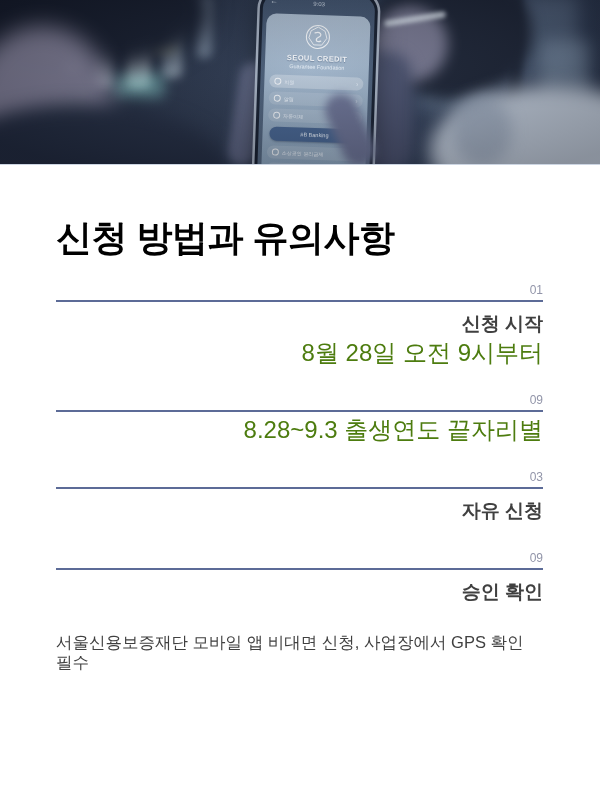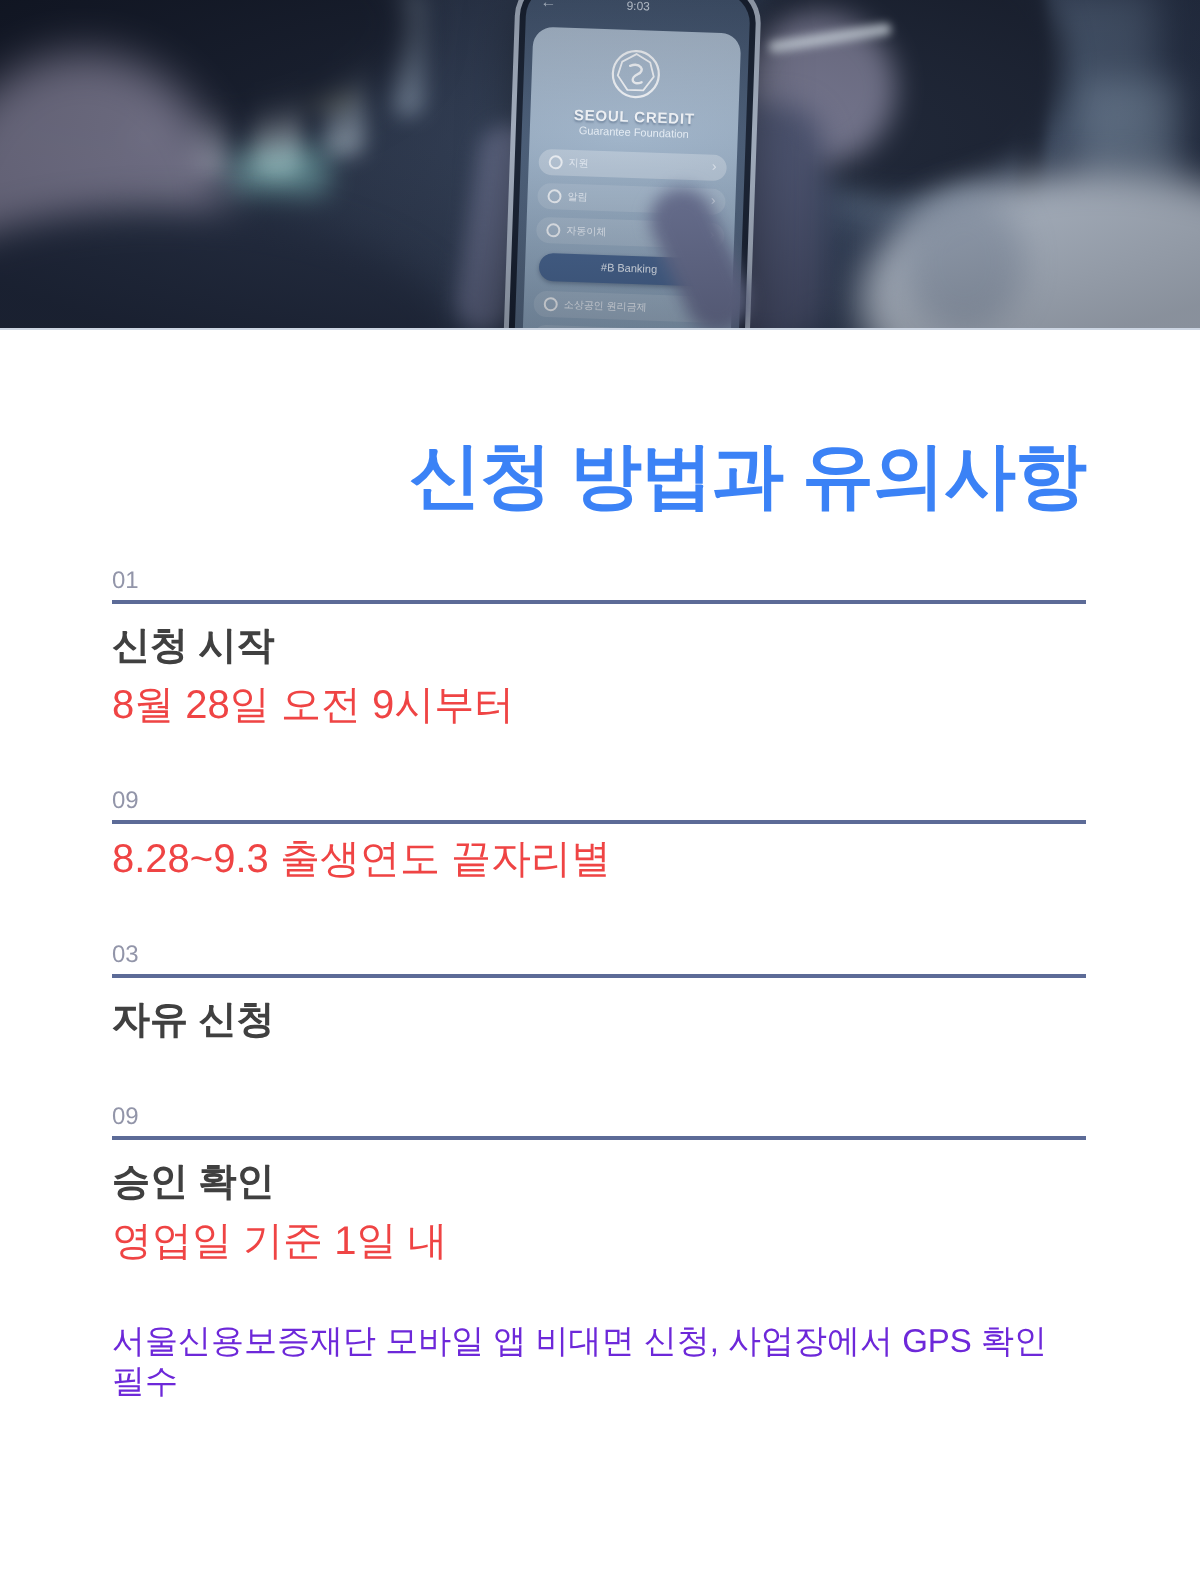--- a/index.html
+++ b/index.html
@@ -76,8 +76,8 @@
   
   .content{padding:0 57px 0 56px;}
   .title{
-    margin:57px 0 0;text-align:right;font-size:36px;line-height:31px;font-weight:800;
-    color:#3b82f6;letter-spacing:-0.5px;
+    margin:57px 0 0;text-align:left;font-size:36px;line-height:31px;font-weight:800;
+    color:#000000;letter-spacing:-0.5px;
   }
   .sections{margin-top:30px;}
   .section{margin-bottom:29px;}

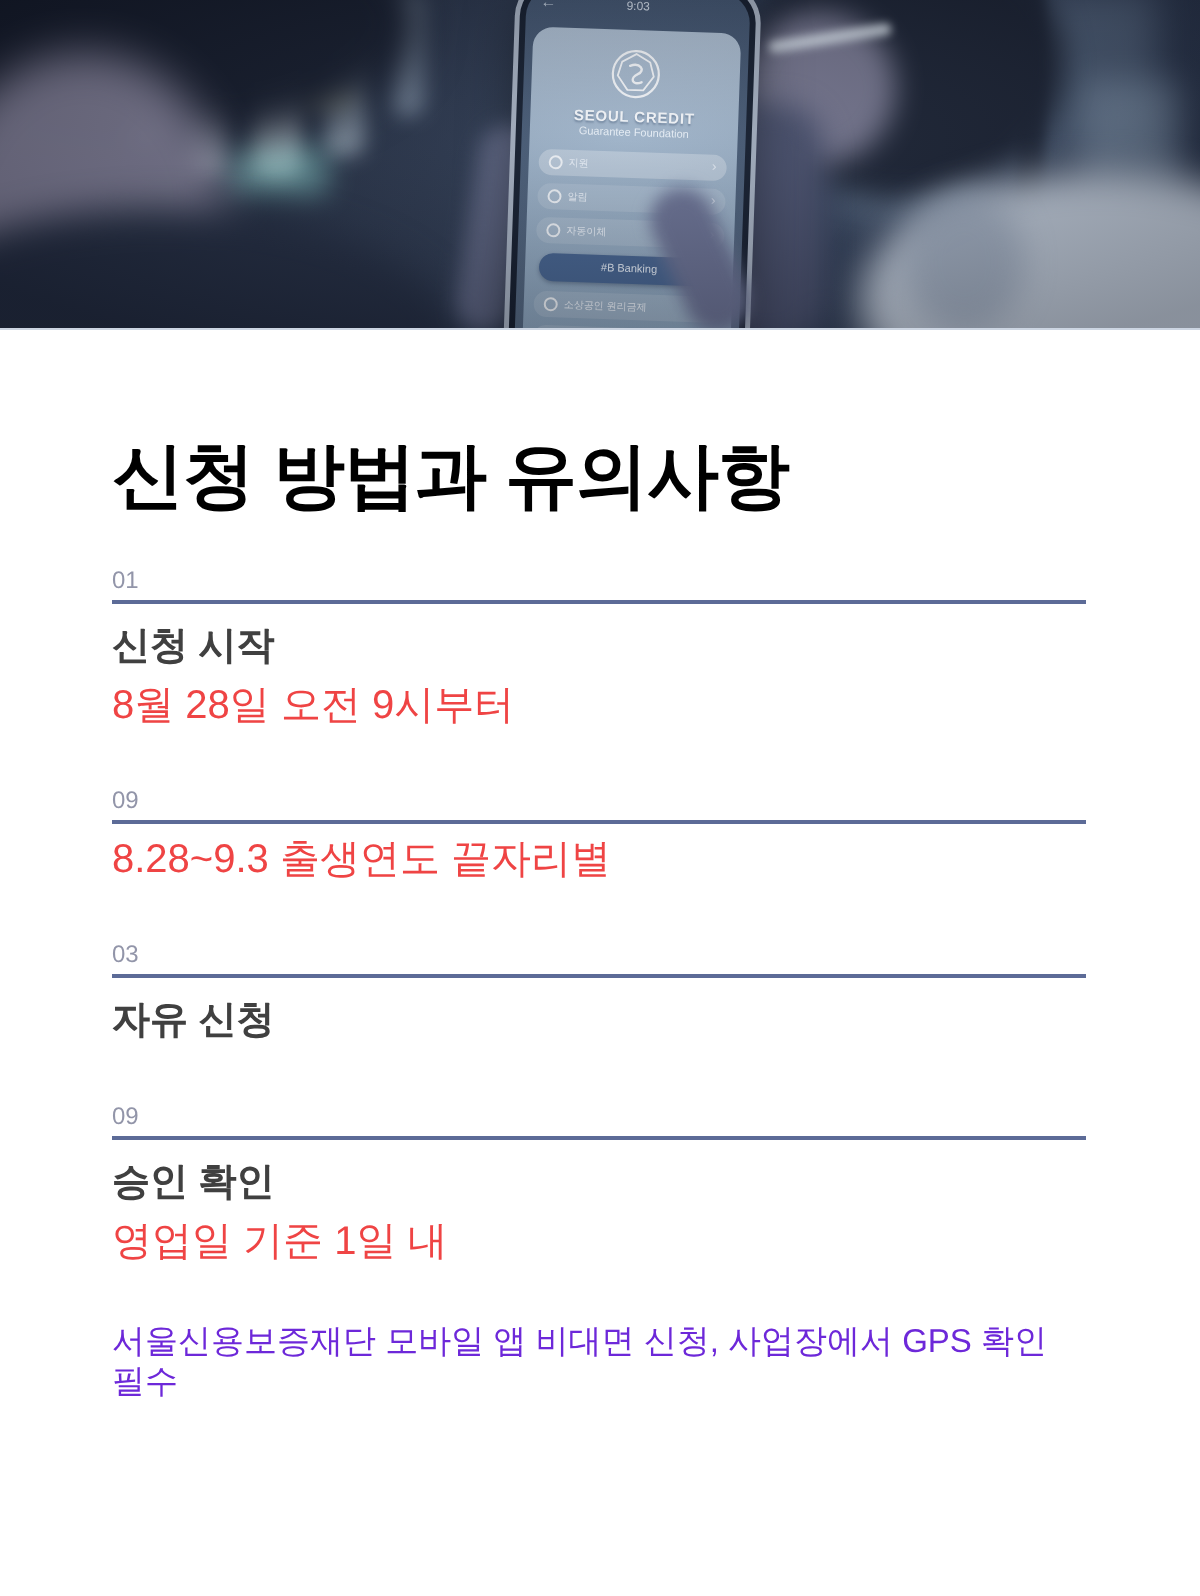--- a/index.html
+++ b/index.html
@@ -79,7 +79,7 @@
     margin:57px 0 0;text-align:left;font-size:36px;line-height:31px;font-weight:800;
     color:#000000;letter-spacing:-0.5px;
   }
-  .sections{margin-top:30px;}
+  .sections{margin-top:30px;text-align:right;}
   .section{margin-bottom:29px;}
   .sec-num{font-size:12px;line-height:14px;color:#9295a9;margin-bottom:3px;}
   .sec-line{height:0;border-bottom:2px solid #5c6b97;}

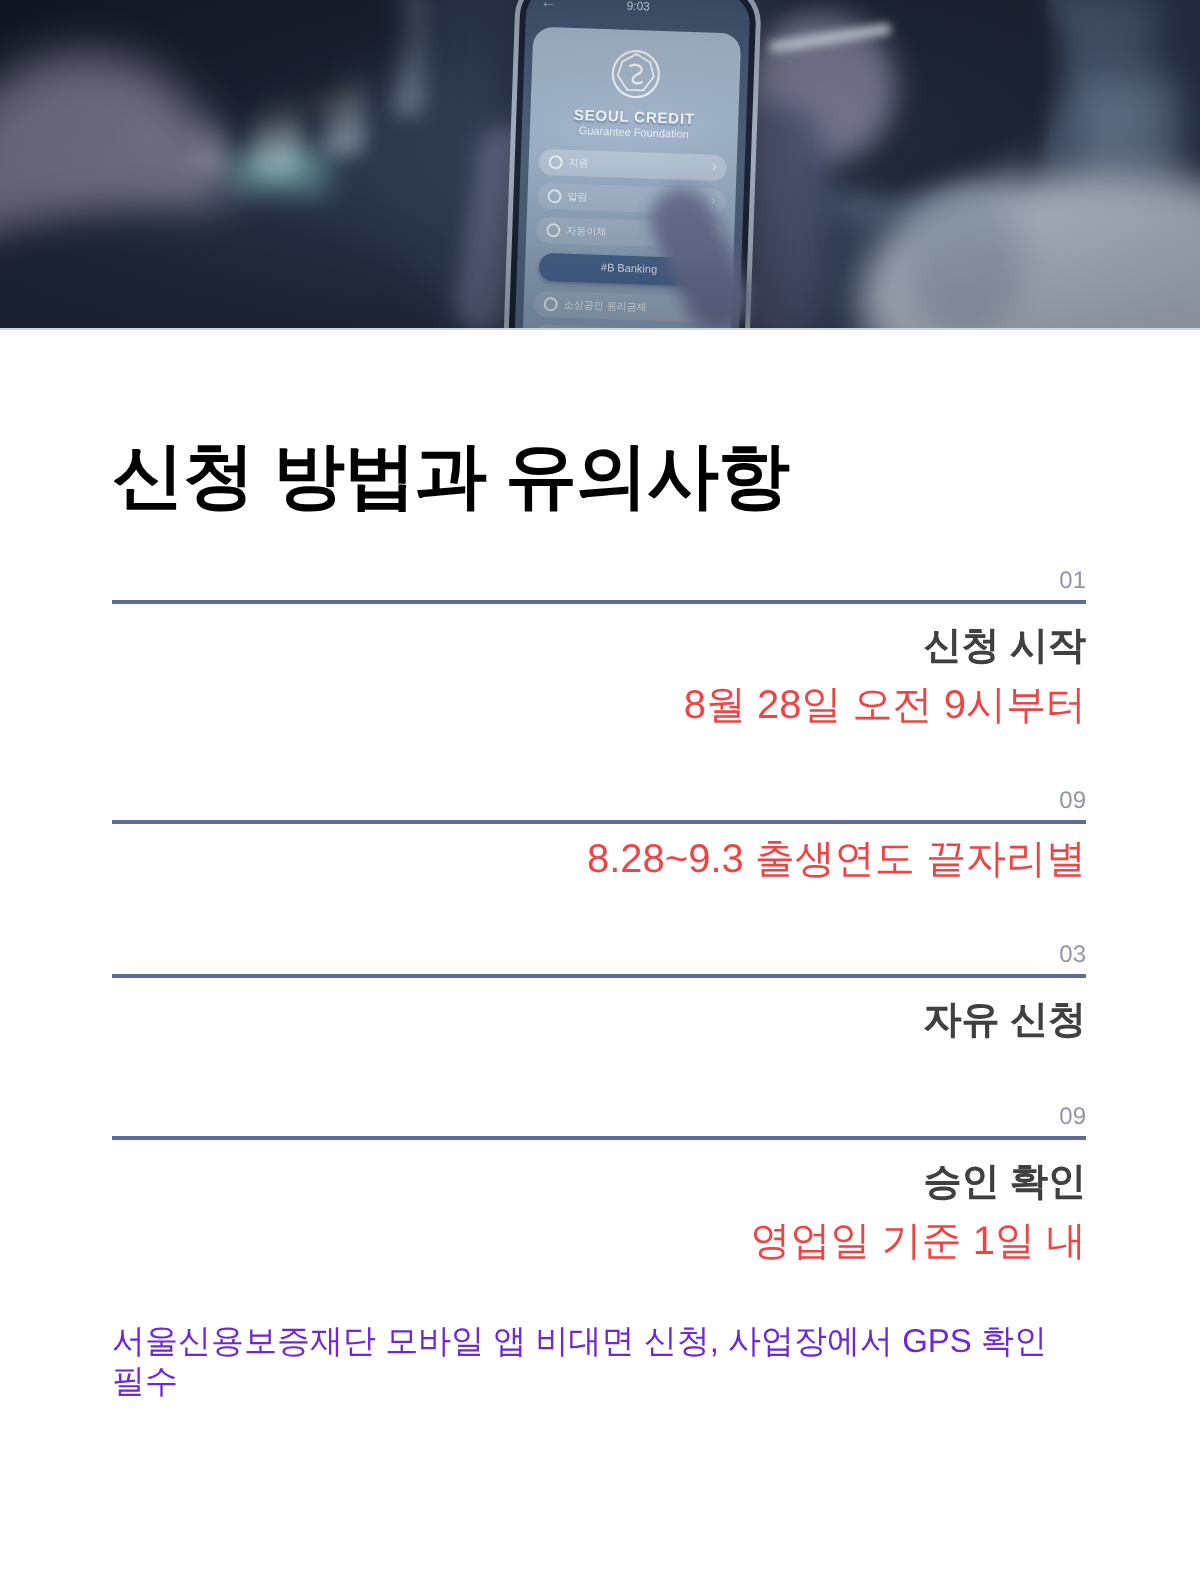--- a/index.html
+++ b/index.html
@@ -84,7 +84,7 @@
   .sec-num{font-size:12px;line-height:14px;color:#9295a9;margin-bottom:3px;}
   .sec-line{height:0;border-bottom:2px solid #5c6b97;}
   .sec-head{margin-top:11px;font-size:19px;line-height:22px;font-weight:700;color:#404040;}
-  .sec-body{margin-top:7px;font-size:20px;line-height:22px;color:#ef4444;}
+  .sec-body{margin-top:7px;font-size:24px;line-height:22px;color:#4d7c0f;}
   .footer-note{margin-top:25px;font-size:16.5px;line-height:20px;color:#6d28d9;}
 </style>
 </head>

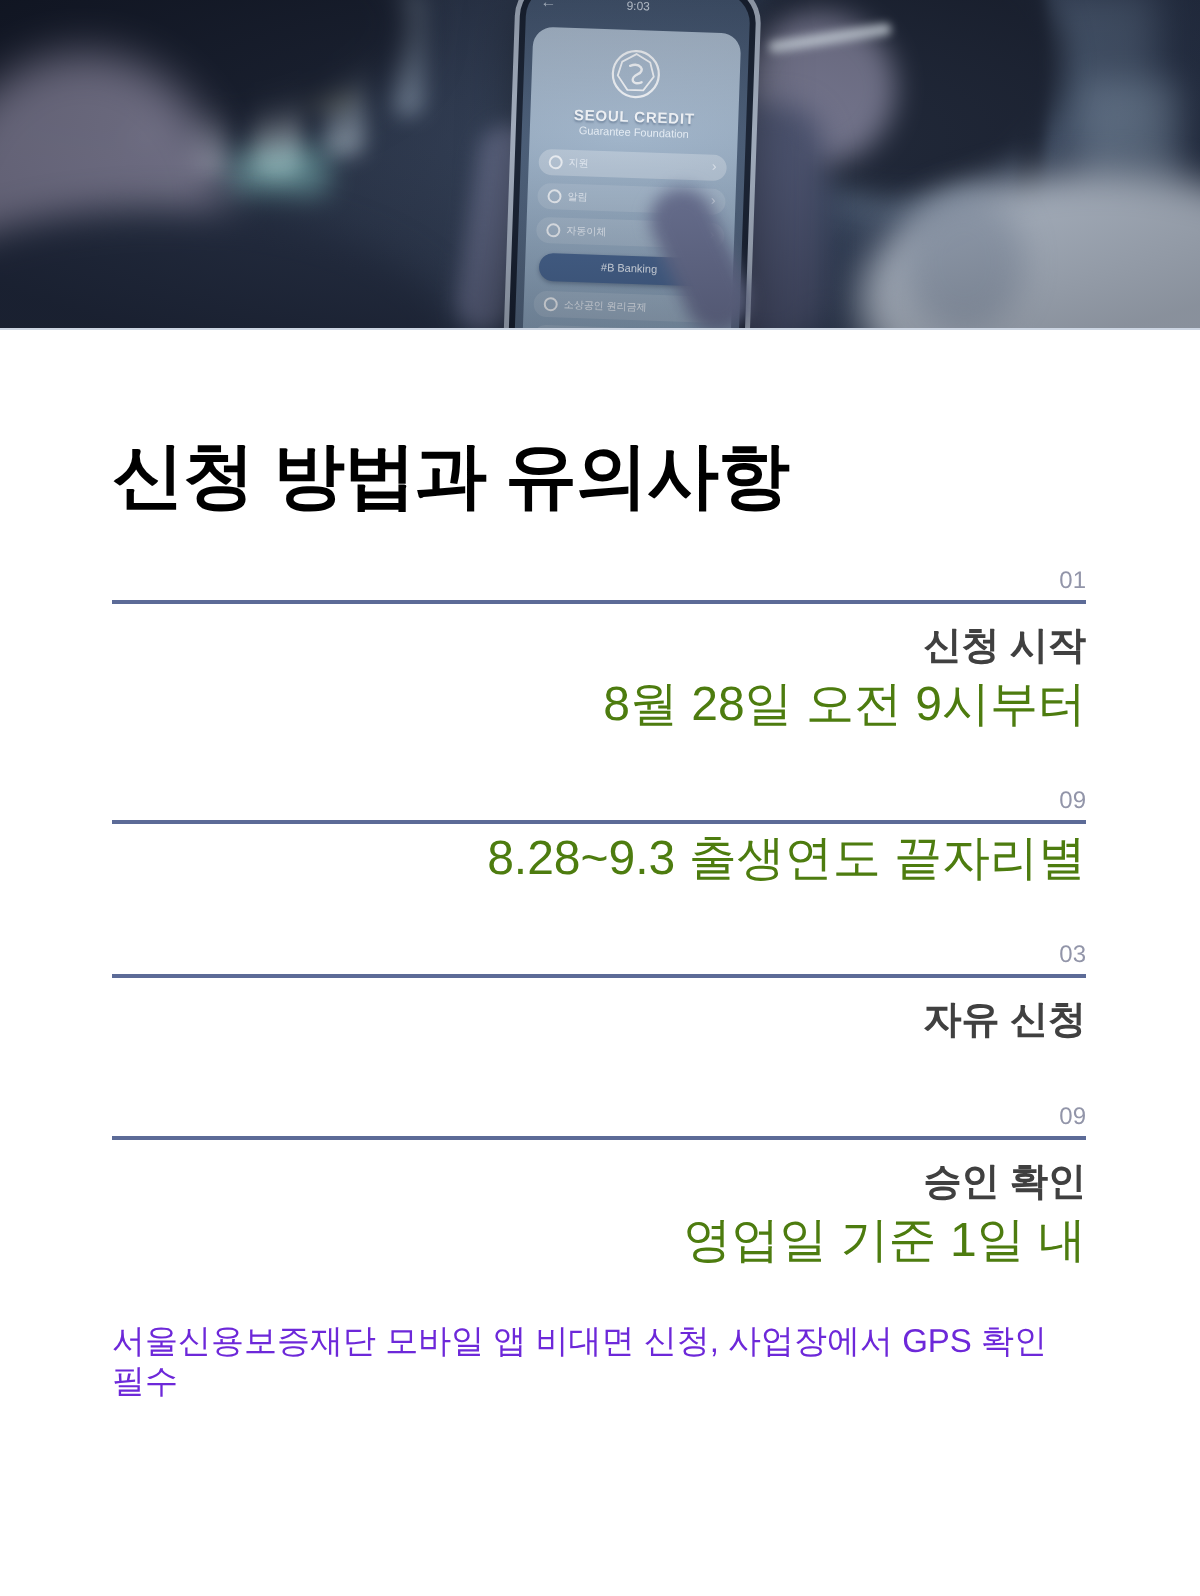--- a/index.html
+++ b/index.html
@@ -199,7 +199,6 @@
         <div class="sec-num">09</div>
         <div class="sec-line"></div>
         <div class="sec-head">승인 확인</div>
-        <div class="sec-body">영업일 기준 1일 내</div>
       </div>
 
     </div>

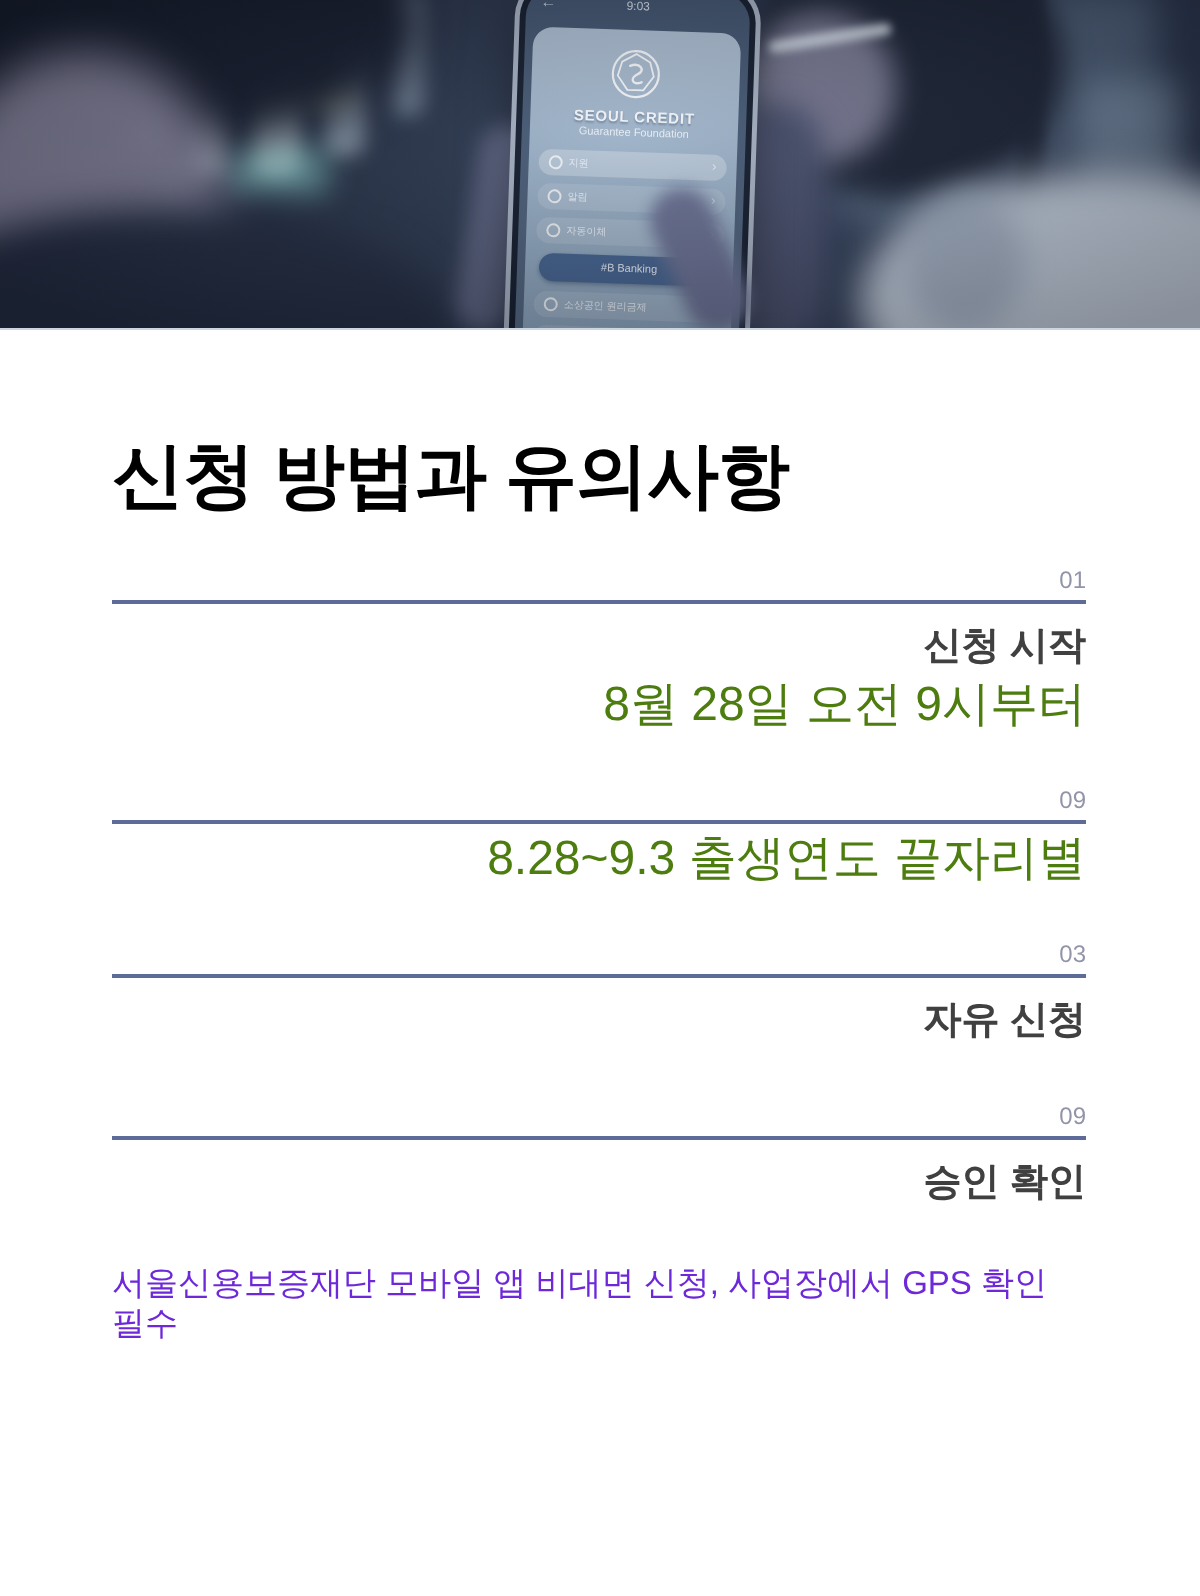--- a/index.html
+++ b/index.html
@@ -85,7 +85,7 @@
   .sec-line{height:0;border-bottom:2px solid #5c6b97;}
   .sec-head{margin-top:11px;font-size:19px;line-height:22px;font-weight:700;color:#404040;}
   .sec-body{margin-top:7px;font-size:24px;line-height:22px;color:#4d7c0f;}
-  .footer-note{margin-top:25px;font-size:16.5px;line-height:20px;color:#6d28d9;}
+  .footer-note{margin-top:25px;font-size:16.5px;line-height:20px;color:#404040;}
 </style>
 </head>
 <body>

